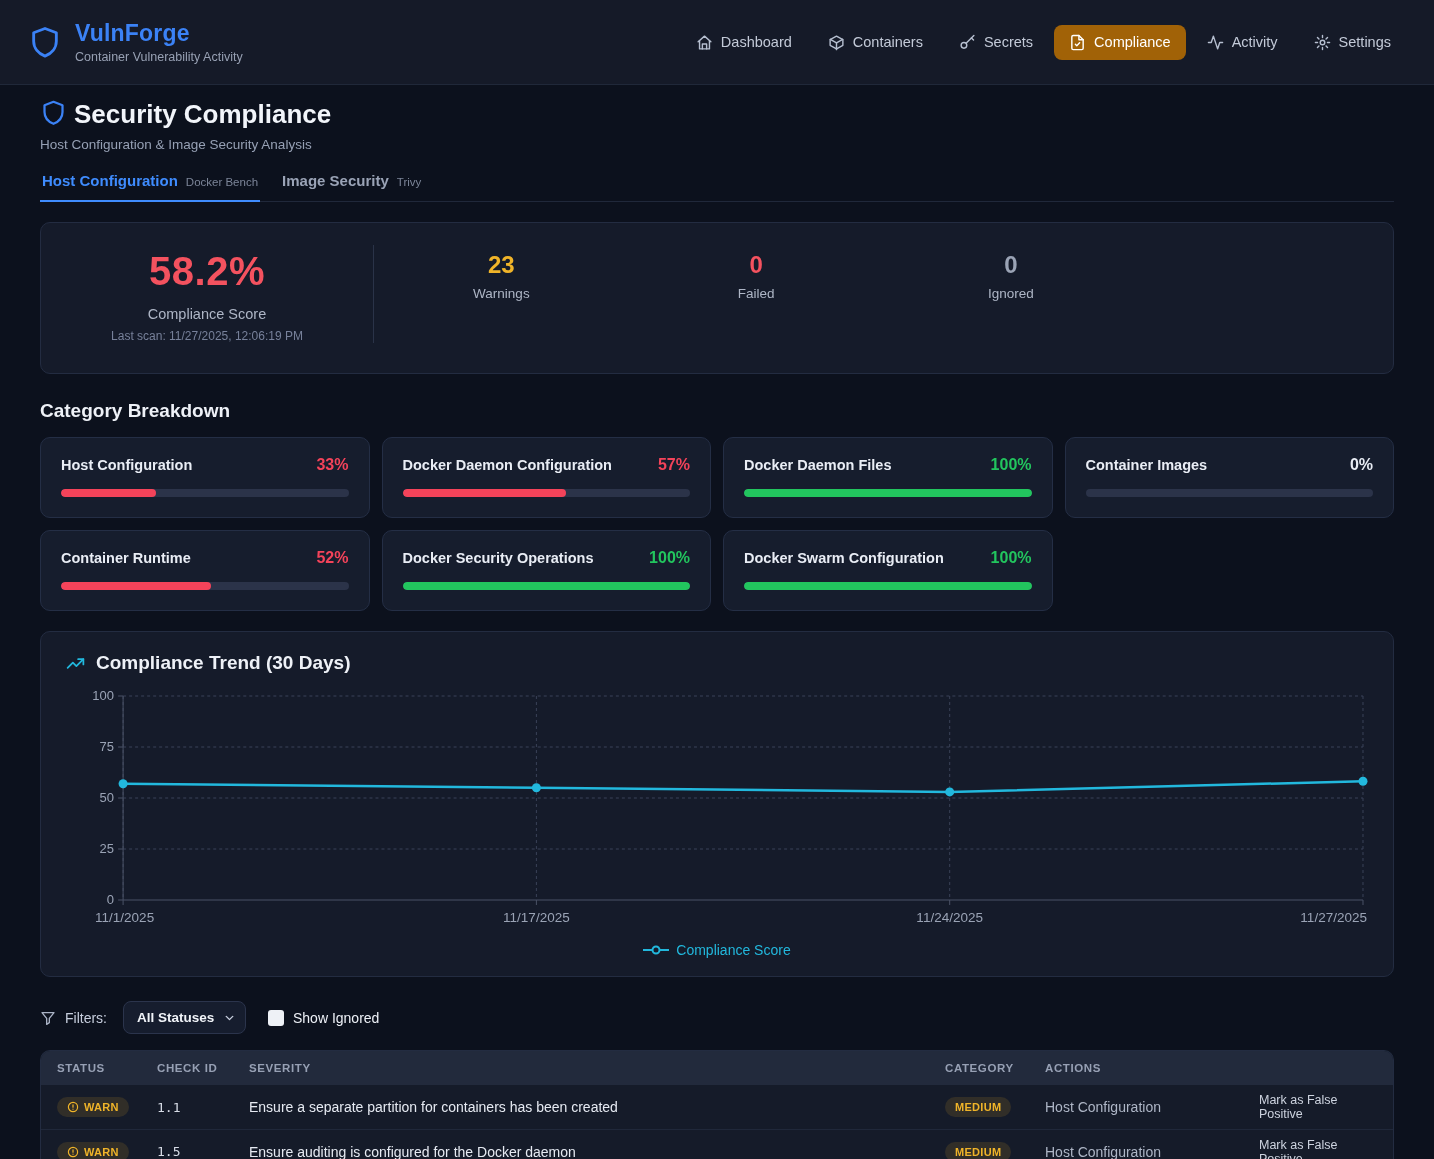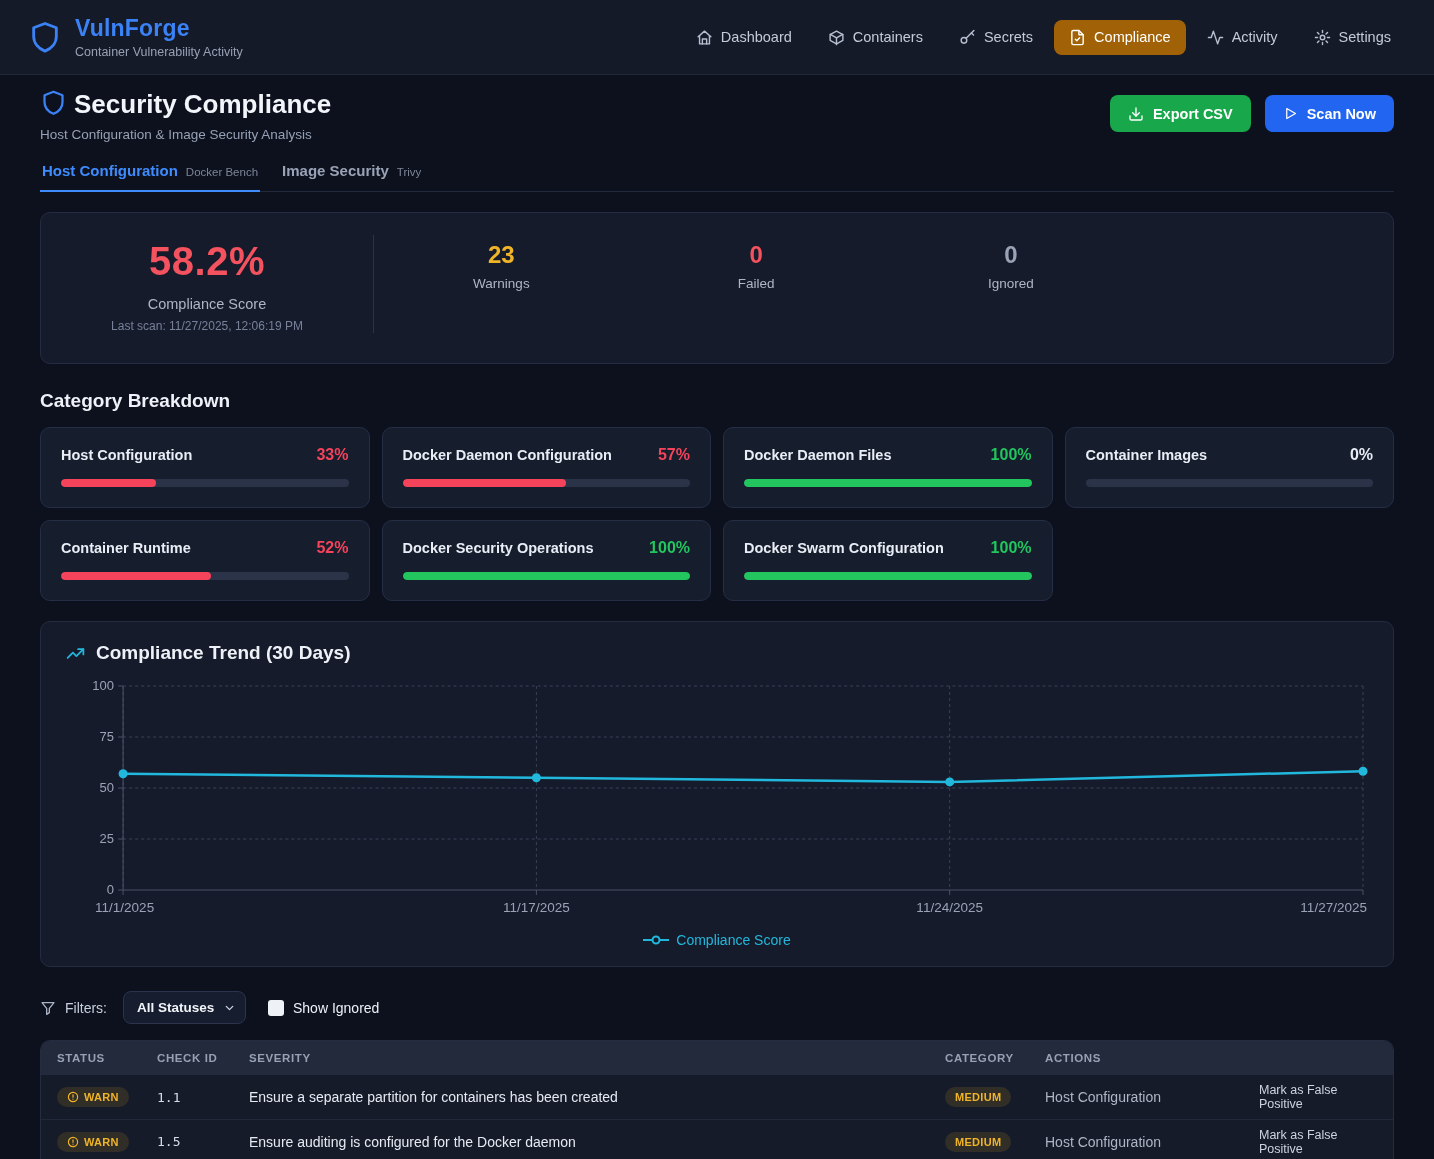--- a/index.html
+++ b/index.html
@@ -7,7 +7,7 @@
   body { background:#0c111d; font-family:"Liberation Sans", sans-serif; color:#e8ecf4; }
 
   
-  .topbar { height:75px; background:#151a28; border-bottom:1px solid #202839;
+  .topbar { height:85px; background:#151a28; border-bottom:1px solid #202839;
             display:flex; align-items:center; justify-content:space-between; padding:0 28px; }
   .brand { display:flex; align-items:center; gap:13px; }
   .brand-shield { color:#3b82f6; display:flex; }

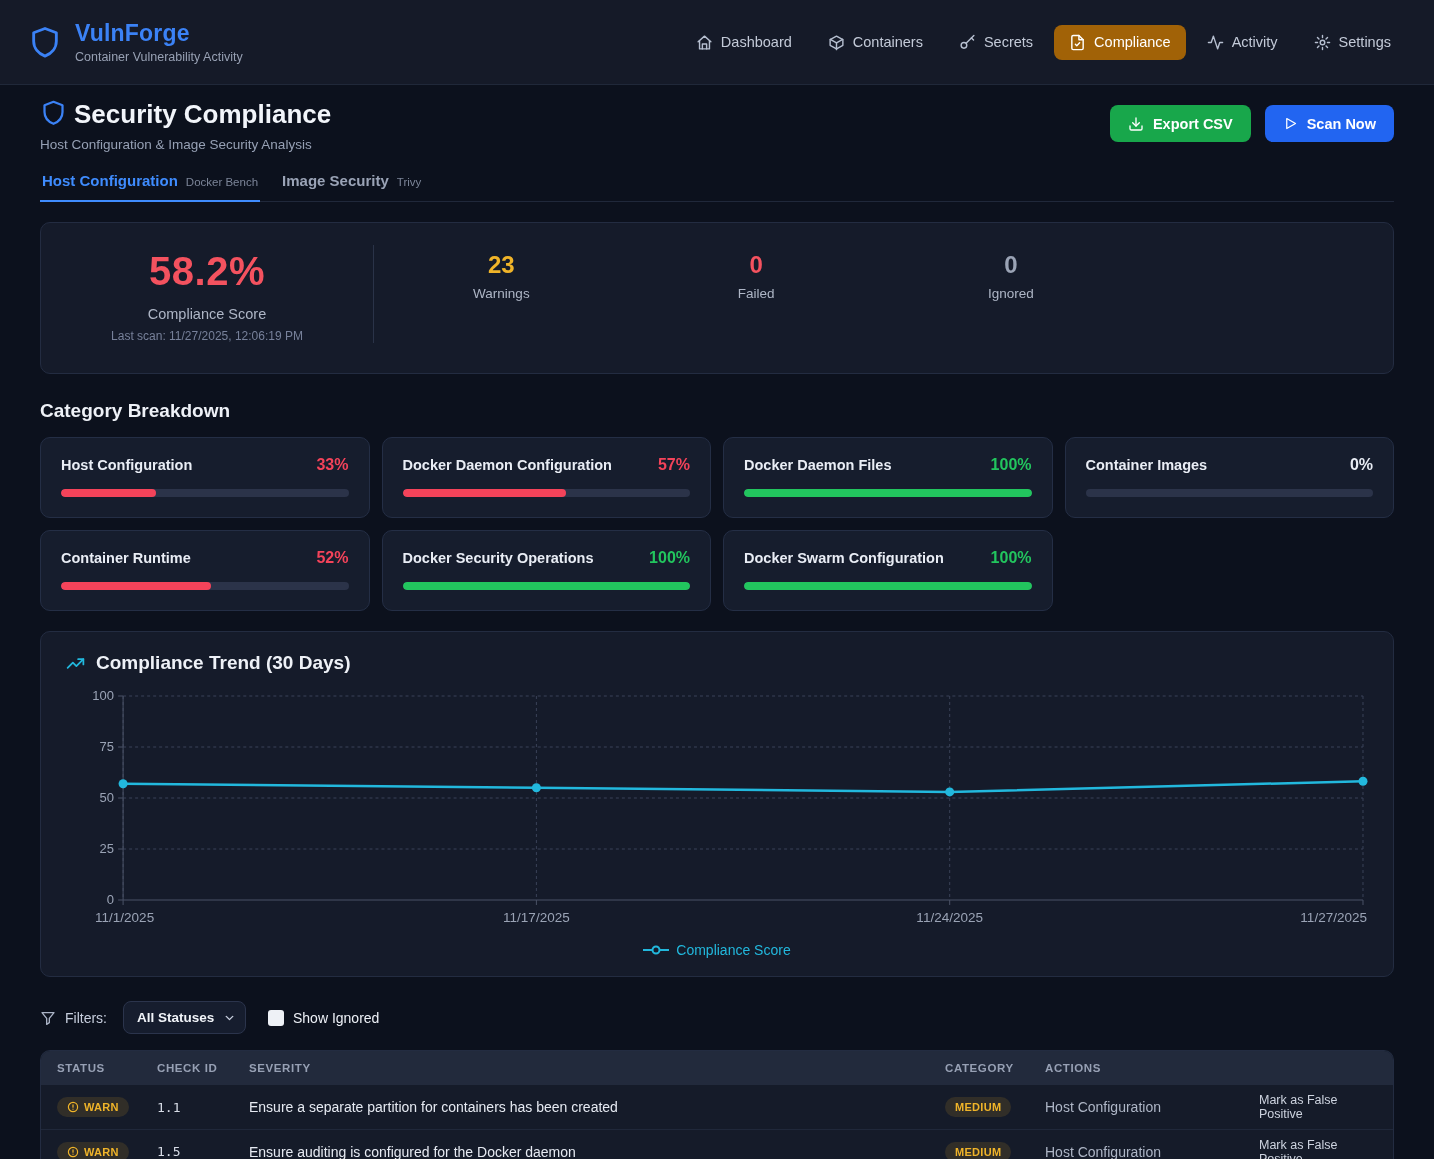--- a/index.html
+++ b/index.html
@@ -195,26 +195,6 @@
         <span class="page-title">Security Compliance</span>
       </div>
       <div class="page-sub">Host Configuration &amp; Image Security Analysis</div>
-    </div>
-    <div class="head-actions">
-      <button class="btn btn-green">
-        <span style="display:flex;">
-          <svg width="16" height="16" viewBox="0 0 24 24" fill="none" stroke="currentColor" stroke-width="2" stroke-linecap="round" stroke-linejoin="round">
-              <path d="M21 15v4a2 2 0 0 1-2 2H5a2 2 0 0 1-2-2v-4"></path>
-              <polyline points="7 10 12 15 17 10"></polyline>
-              <line x1="12" y1="3" x2="12" y2="15"></line>
-            </svg>
-        </span>
-        <span>Export CSV</span>
-      </button>
-      <button class="btn btn-blue">
-        <span style="display:flex;">
-          <svg width="15" height="15" viewBox="0 0 24 24" fill="none" stroke="currentColor" stroke-width="2" stroke-linejoin="round">
-              <polygon points="6 4 20 12 6 20 6 4"></polygon>
-            </svg>
-        </span>
-        <span>Scan Now</span>
-      </button>
     </div>
   </div>
 

